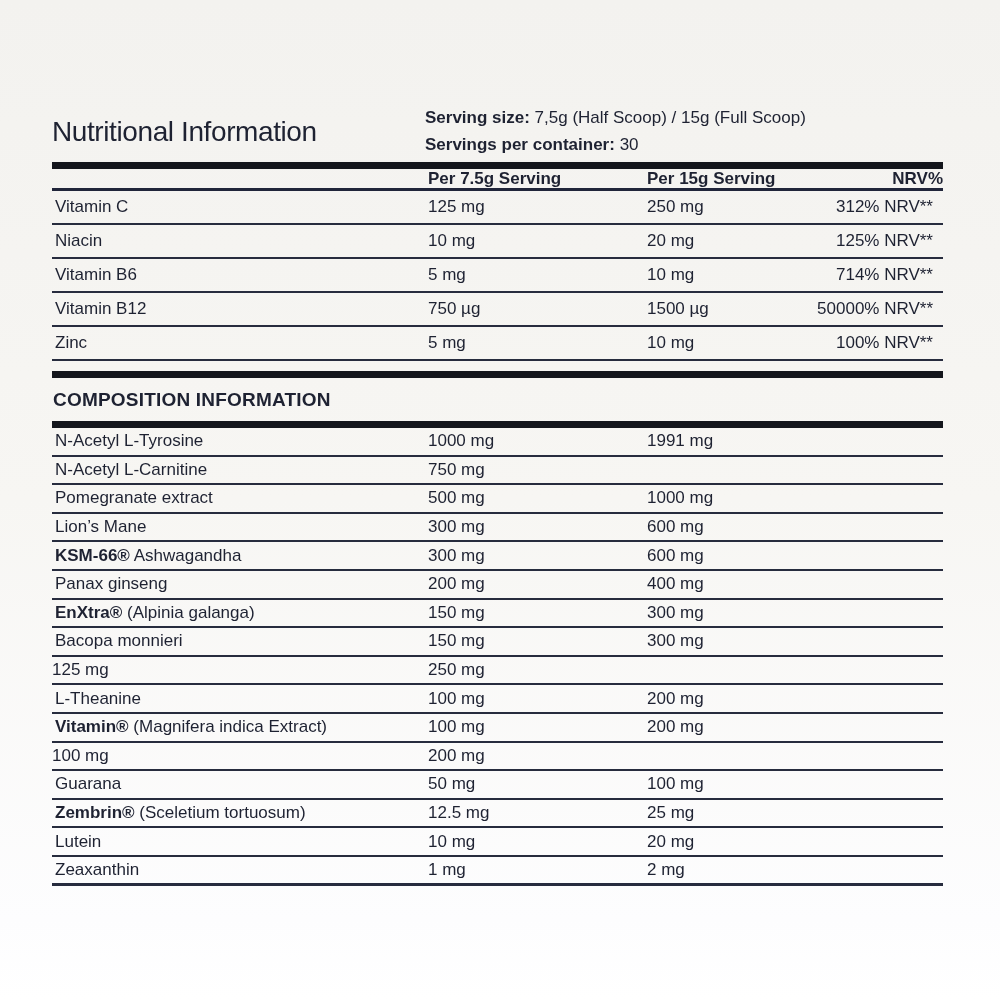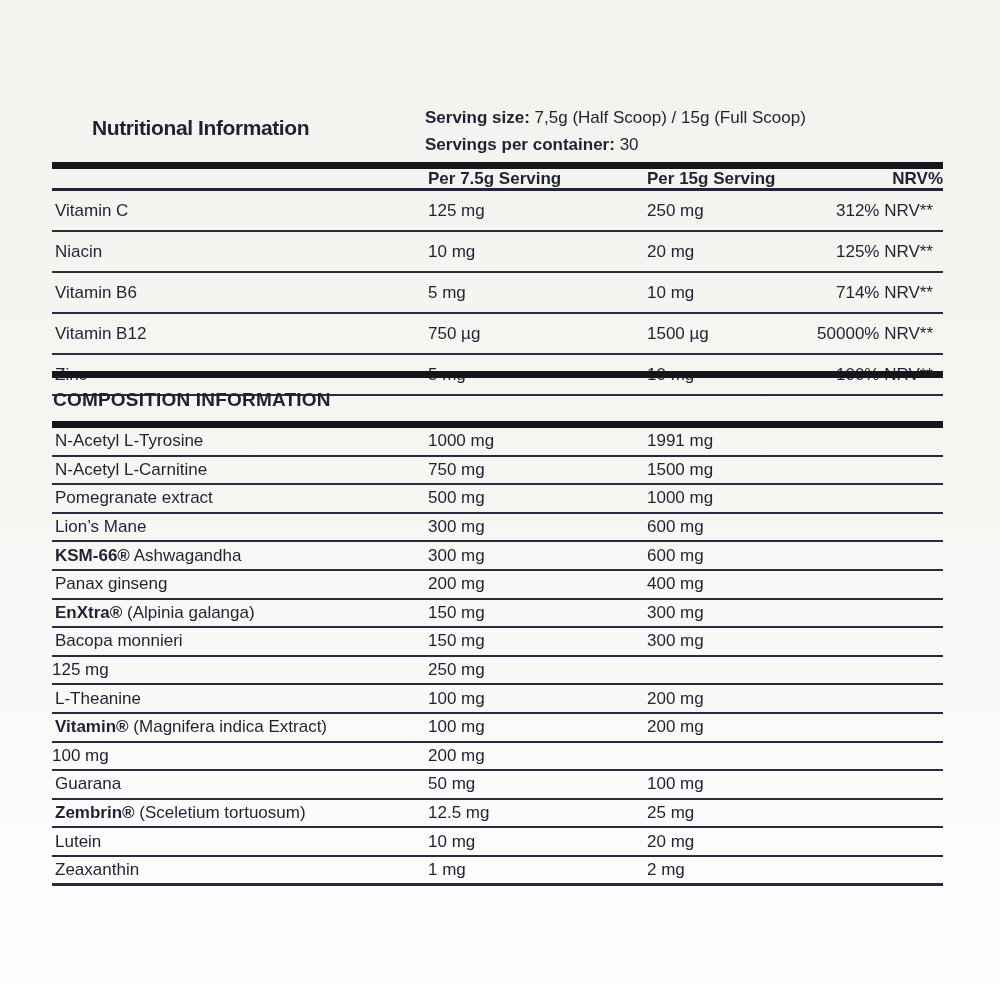--- a/index.html
+++ b/index.html
@@ -10,7 +10,7 @@
     position:relative;
   }
   .sheet{position:absolute;left:52px;top:0;width:891px;height:1000px;}
-  .title{position:absolute;left:0;top:116px;font-size:21px;font-weight:700;letter-spacing:-0.4px;margin-left:40px;}
+  .title{position:absolute;left:0;top:116px;font-size:28px;font-weight:400;letter-spacing:-0.4px;}
   .serving{position:absolute;left:373px;top:104px;font-size:17px;line-height:27px;}
   .b{font-weight:700;}
   .bar{position:absolute;left:0;width:100%;background:#14161c;}

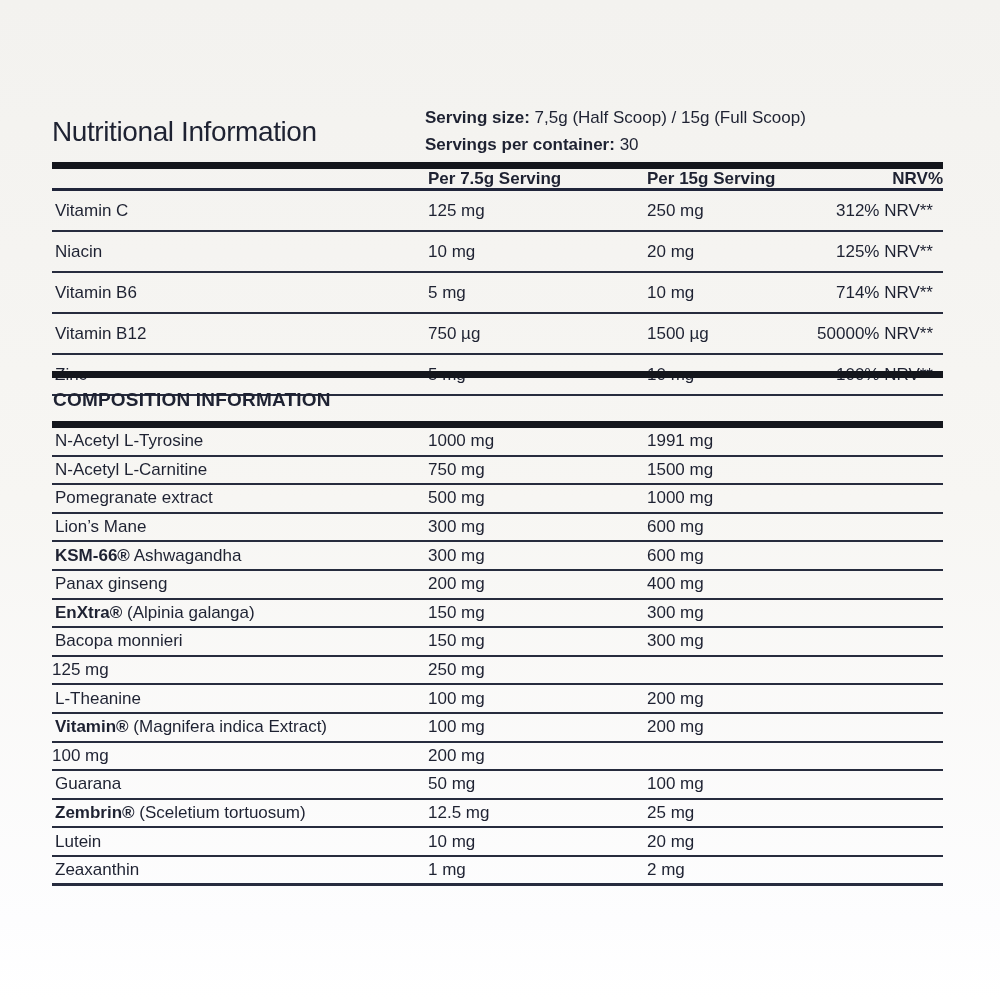--- a/index.html
+++ b/index.html
@@ -22,7 +22,7 @@
   .nutrients{top:169px;}
   .composition{top:428px;}
   .row{display:grid;align-items:center;border-bottom:2px solid #272c3e;box-sizing:border-box;font-size:17px;}
-  .nrow{grid-template-columns:376px 219px 136px 160px;height:41px;}
+  .nrow{grid-template-columns:376px 219px 136px 160px;height:34px;}
   .crow{grid-template-columns:376px 219px 296px;height:28.6px;}
   .row.head{height:22px;font-weight:700;border-bottom:3px solid #20253a;}
   .c{white-space:nowrap;overflow:visible;}

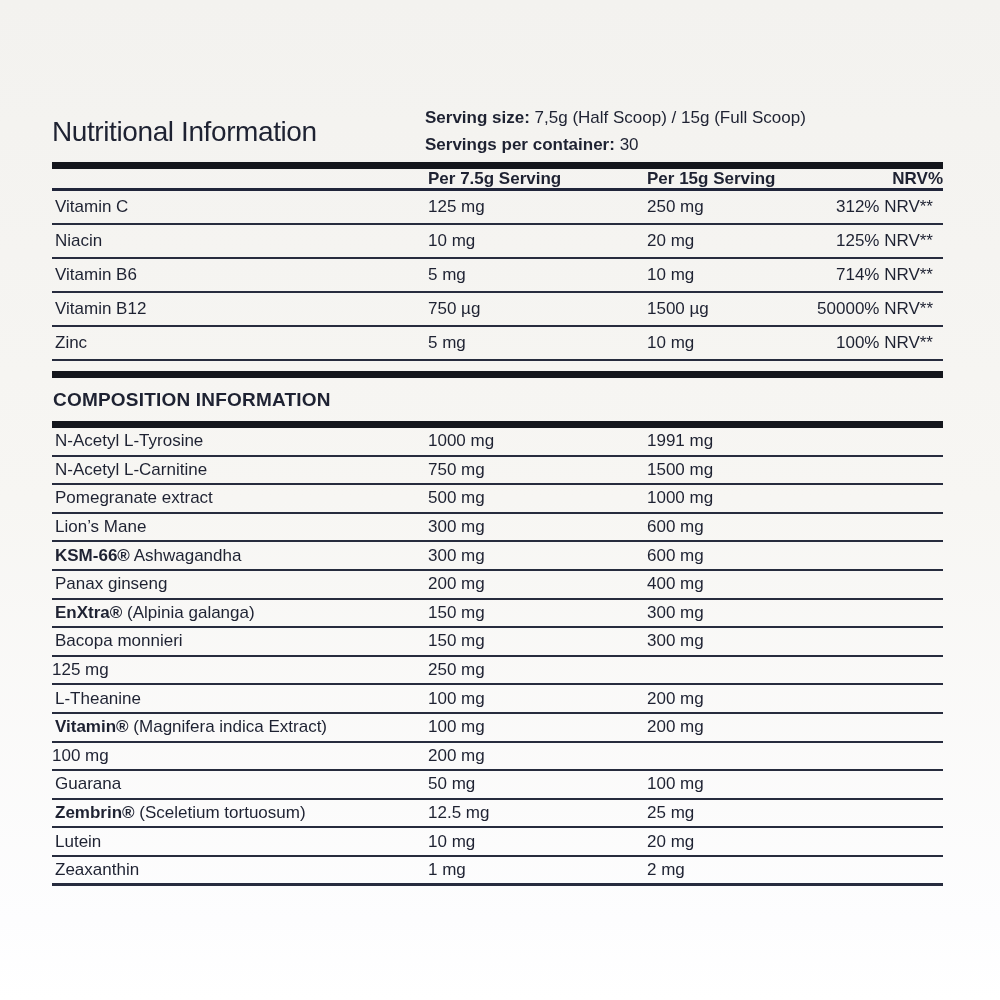--- a/index.html
+++ b/index.html
@@ -111,7 +111,6 @@
   <div class="row crow">
     <div class="c name"><span class="b"></span><span>N-Acetyl L-Carnitine</span></div>
     <div class="c">750 mg</div>
-    <div class="c">1500 mg</div>
   </div>
 
   <div class="row crow">

